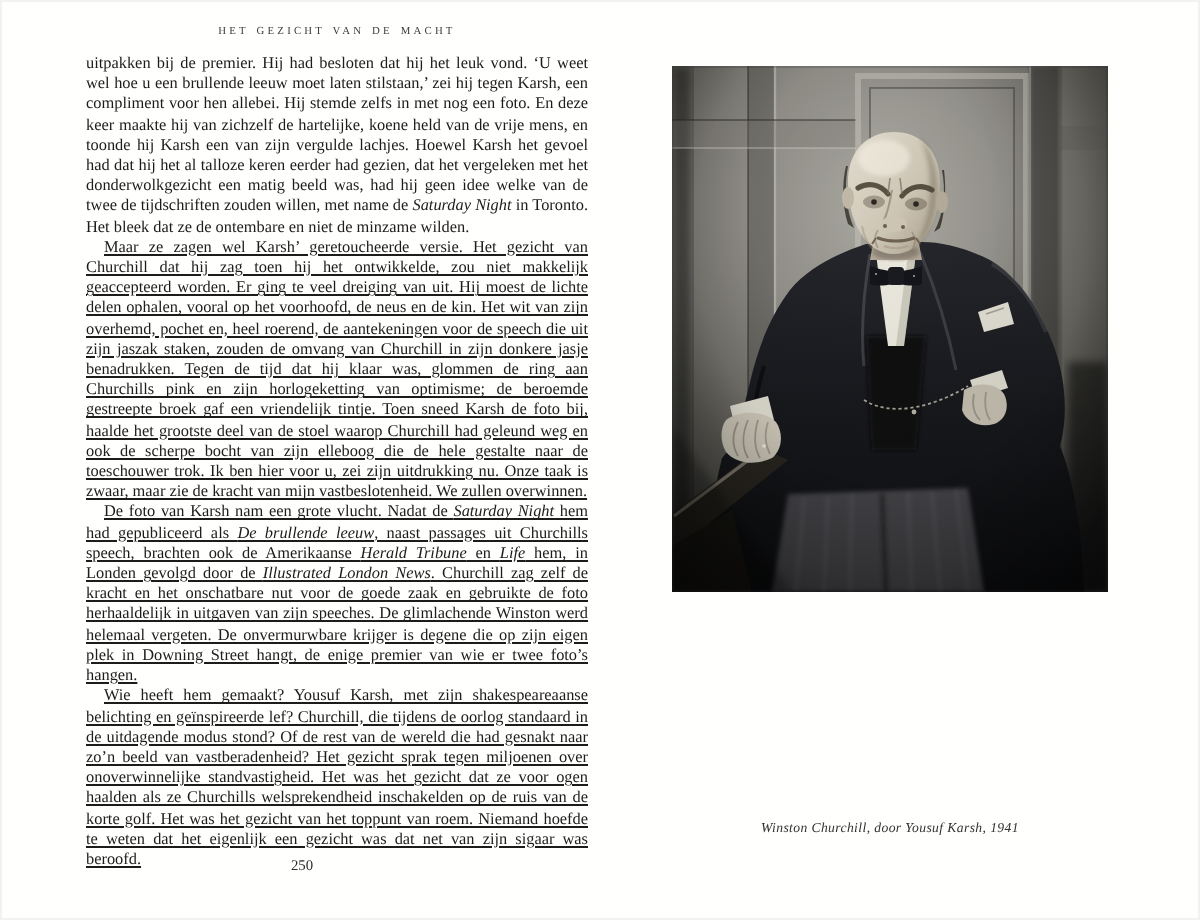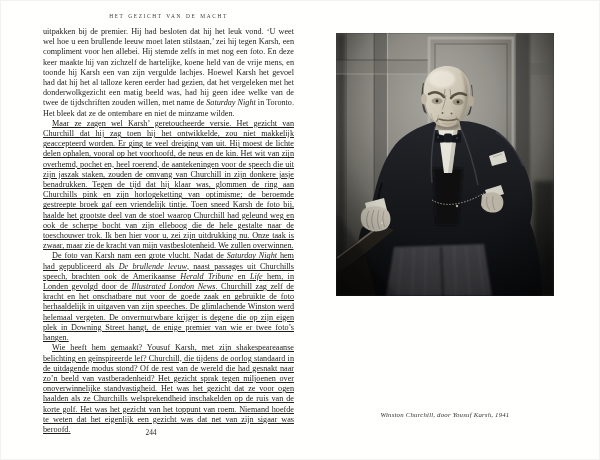--- a/index.html
+++ b/index.html
@@ -72,7 +72,7 @@
         <p class="indent"><span>De foto van Karsh nam een grote vlucht. Nadat de </span><i>Saturday Night</i><span> hem had gepubliceerd als </span><i>De brullende leeuw</i><span>, naast passages uit Churchills speech, brachten ook de Amerikaanse </span><i>Herald Tribune</i><span> en </span><i>Life</i><span> hem, in Londen gevolgd door de </span><i>Illustrated London News</i><span>. Churchill zag zelf de kracht en het onschatbare nut voor de goede zaak en gebruikte de foto herhaaldelijk in uitgaven van zijn speeches. De glimlachende Winston werd helemaal vergeten. De onvermurwbare krijger is degene die op zijn eigen plek in Downing Street hangt, de enige premier van wie er twee foto’s hangen.</span></p>
         <p class="indent"><span>Wie heeft hem gemaakt? Yousuf Karsh, met zijn shakespeareaanse belichting en geïnspireerde lef? Churchill, die tijdens de oorlog standaard in de uitdagende modus stond? Of de rest van de wereld die had gesnakt naar zo’n beeld van vastberadenheid? Het gezicht sprak tegen miljoenen over onoverwinnelijke standvastigheid. Het was het gezicht dat ze voor ogen haalden als ze Churchills welsprekendheid inschakelden op de ruis van de korte golf. Het was het gezicht van het toppunt van roem. Niemand hoefde te weten dat het eigenlijk een gezicht was dat net van zijn sigaar was beroofd.</span></p>
       </div>
-    <div class="page-number">244</div>
+    <div class="page-number">250</div>
   </div>
 
   <div class="page page-right">

